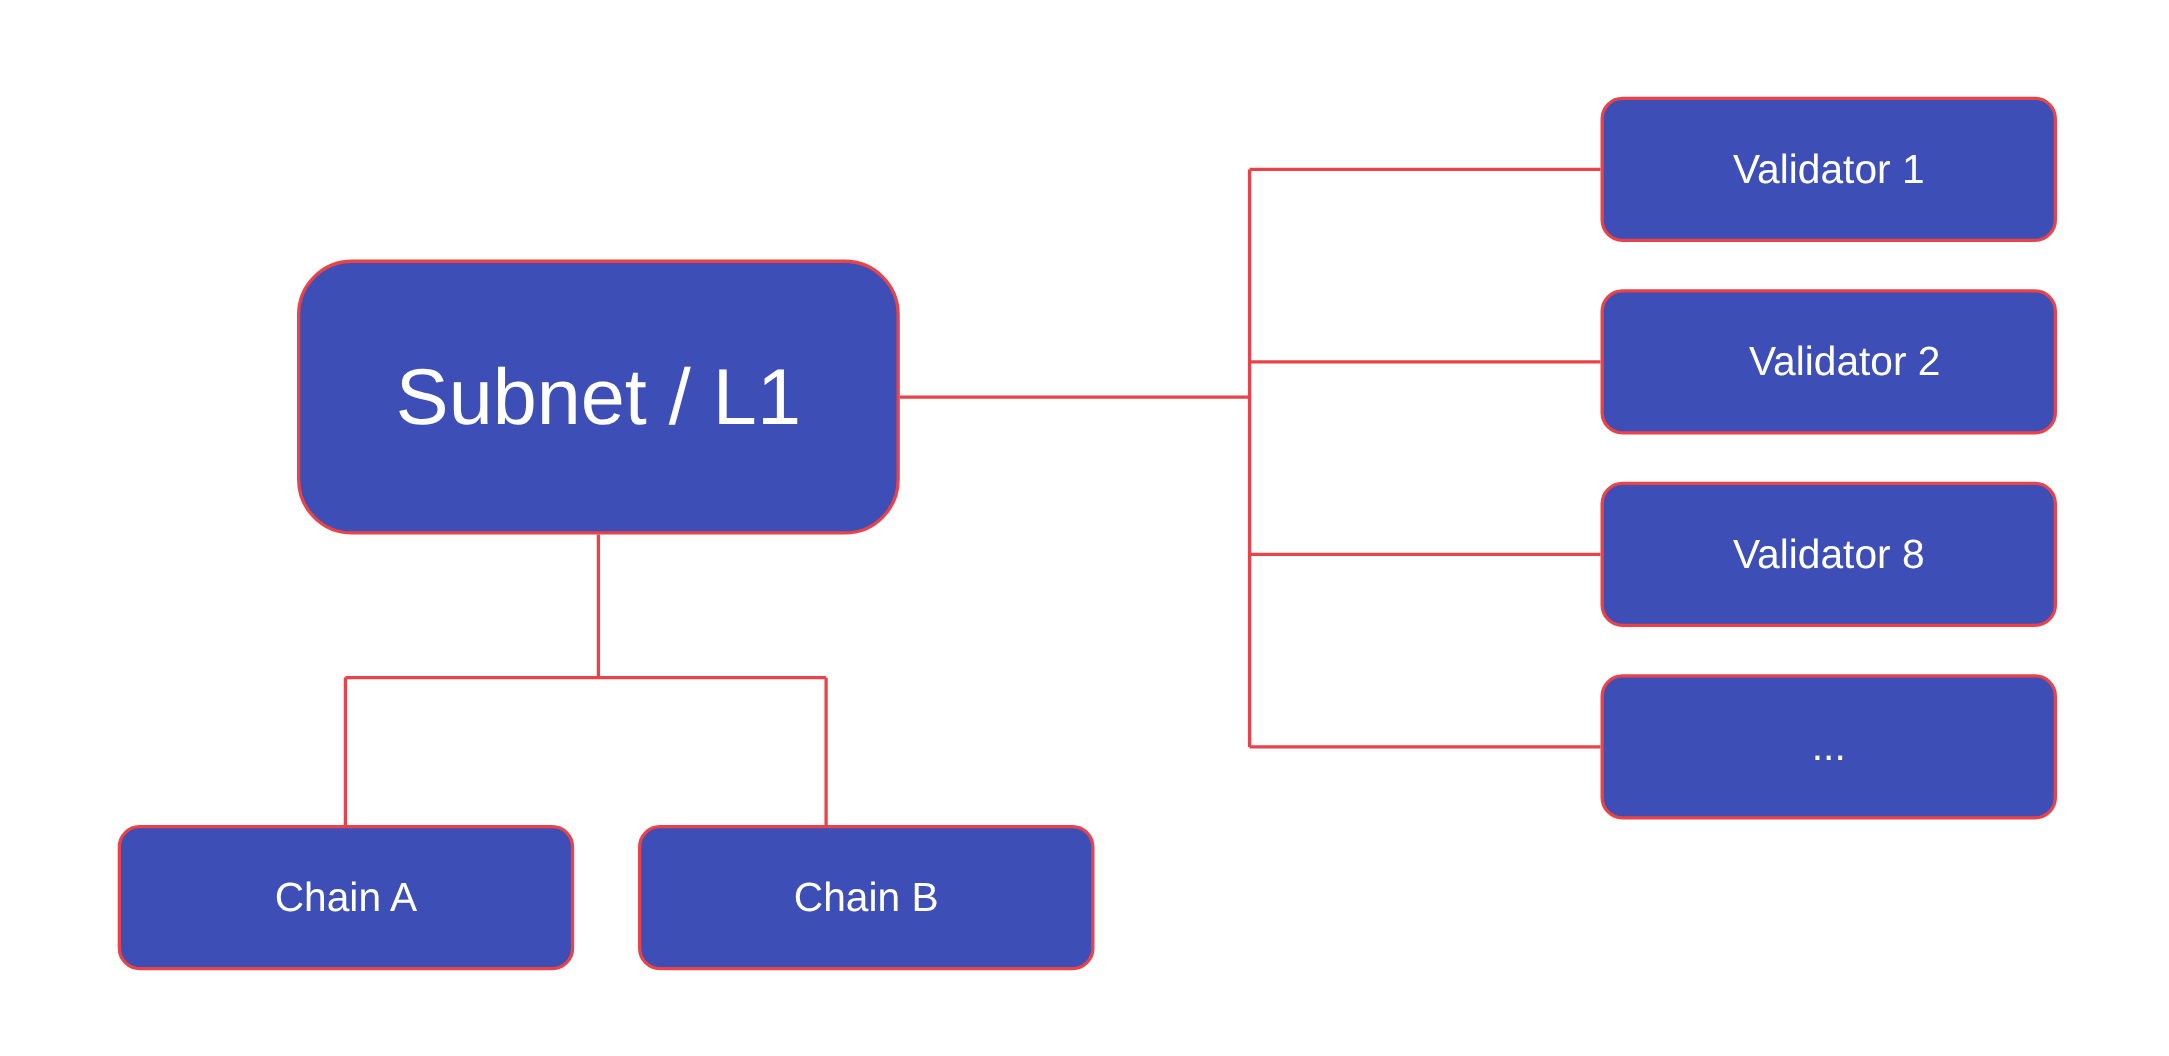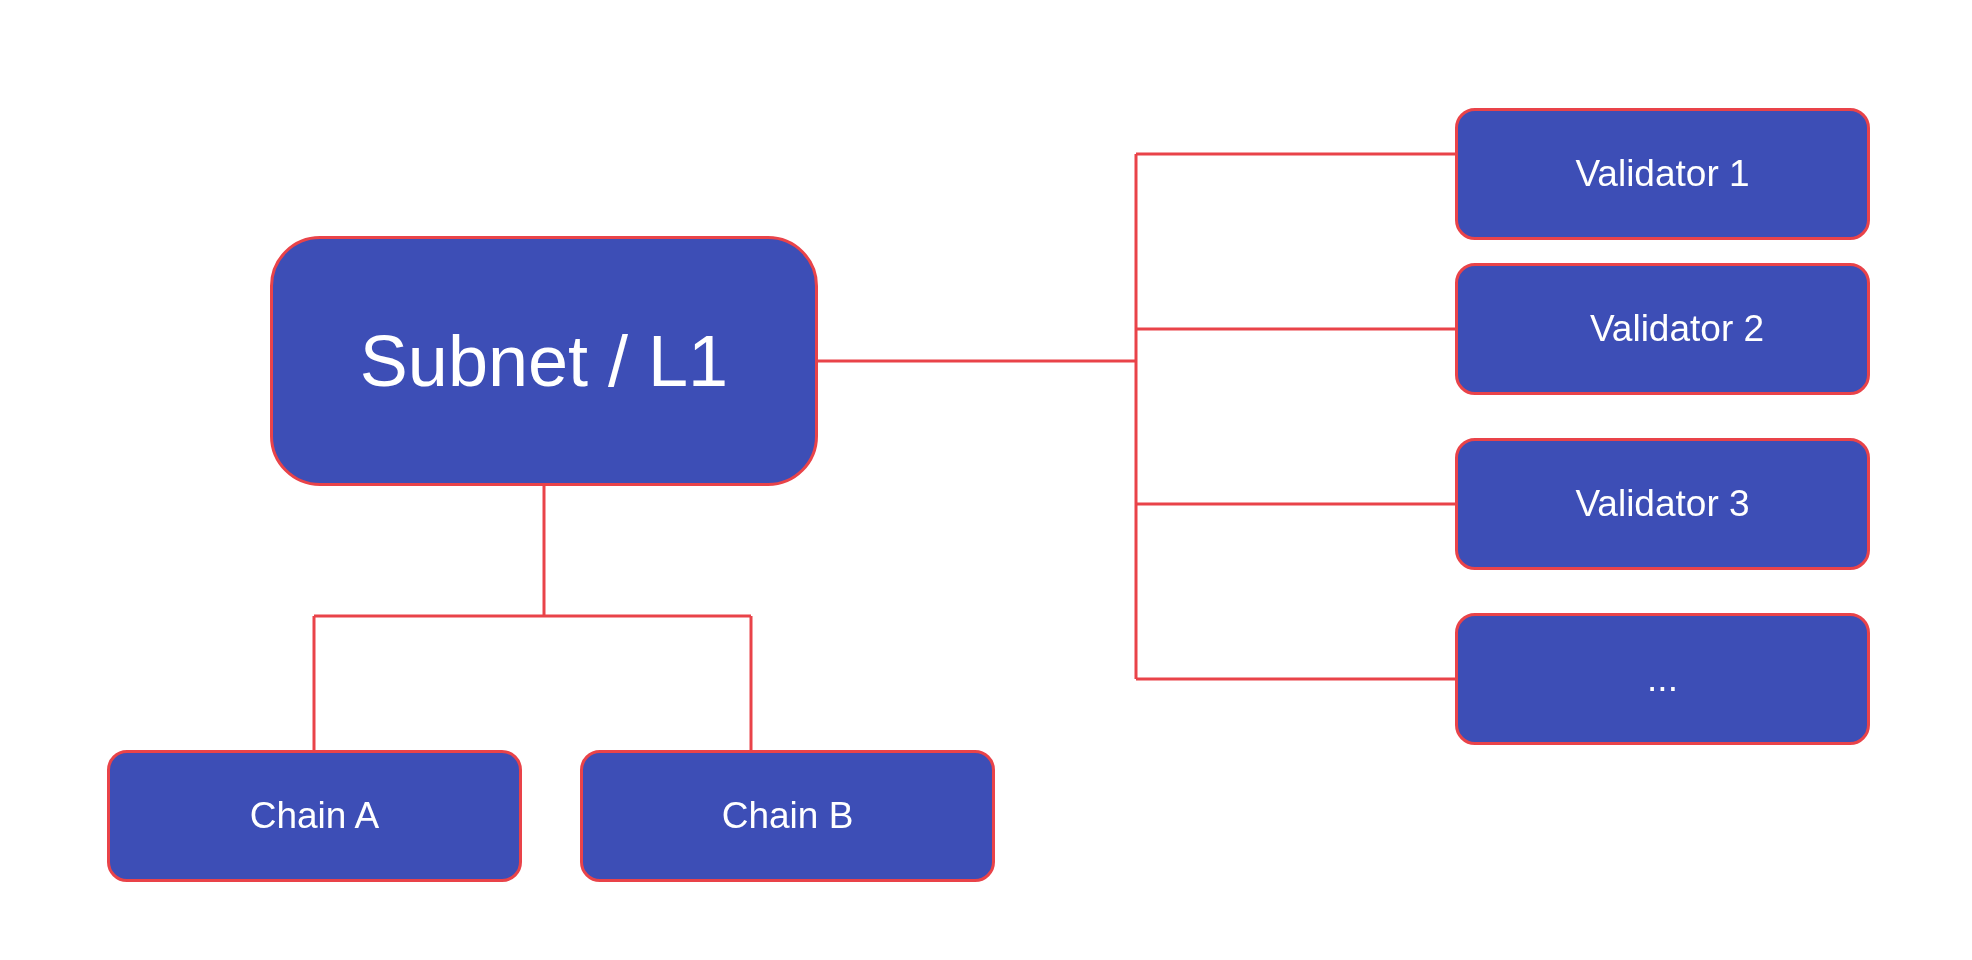--- a/index.html
+++ b/index.html
@@ -34,7 +34,7 @@
       left:1455px;width:415px;height:132px;
       border-radius:20px;font-size:37px;
     }
-    .node--v1{top:88px;margin-top:20px;}
+    .node--v1{top:88px;}
     .node--v2{top:263px;padding-left:29px;}
     .node--v3{top:438px;}
     .node--v4{top:613px;}

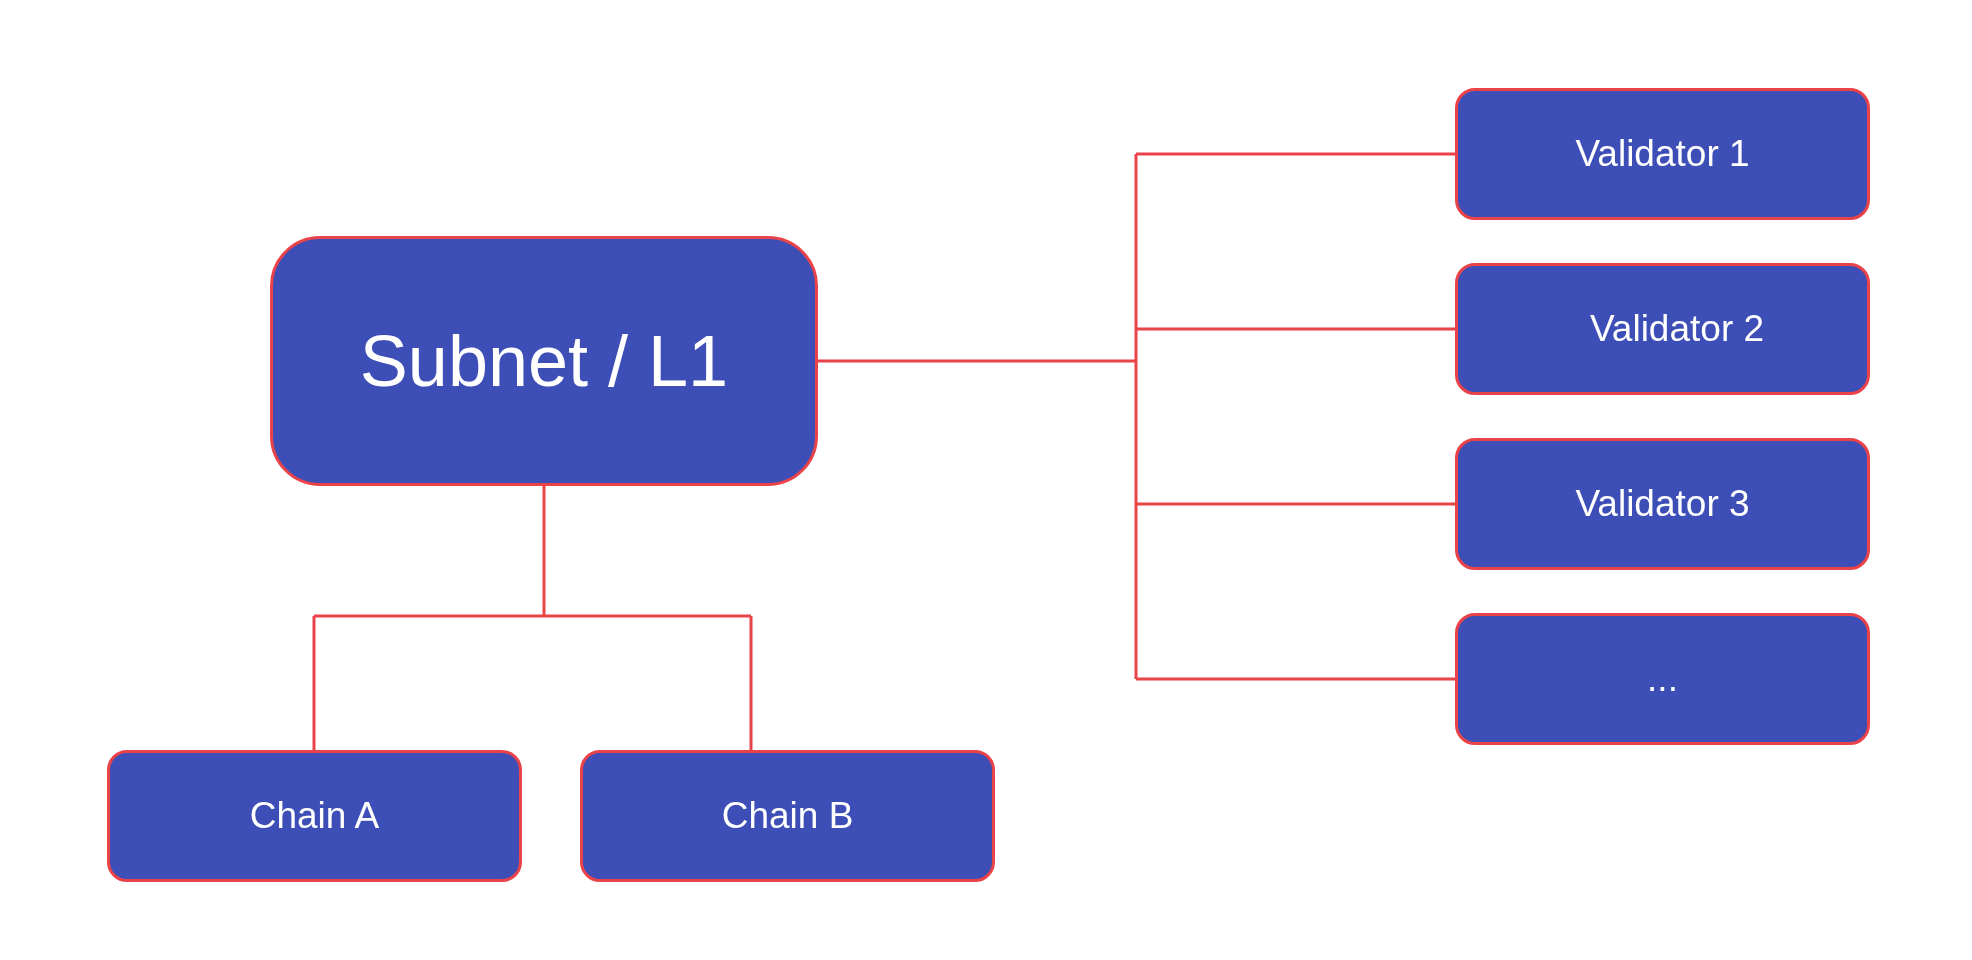--- a/index.html
+++ b/index.html
@@ -74,7 +74,7 @@
     <span>Validator 2</span>
   </div>
   <div class="node node--validator node--v3">
-    <span>Validator 3</span>
+    <span>Validator 8</span>
   </div>
   <div class="node node--validator node--v4">
     <span>...</span>

